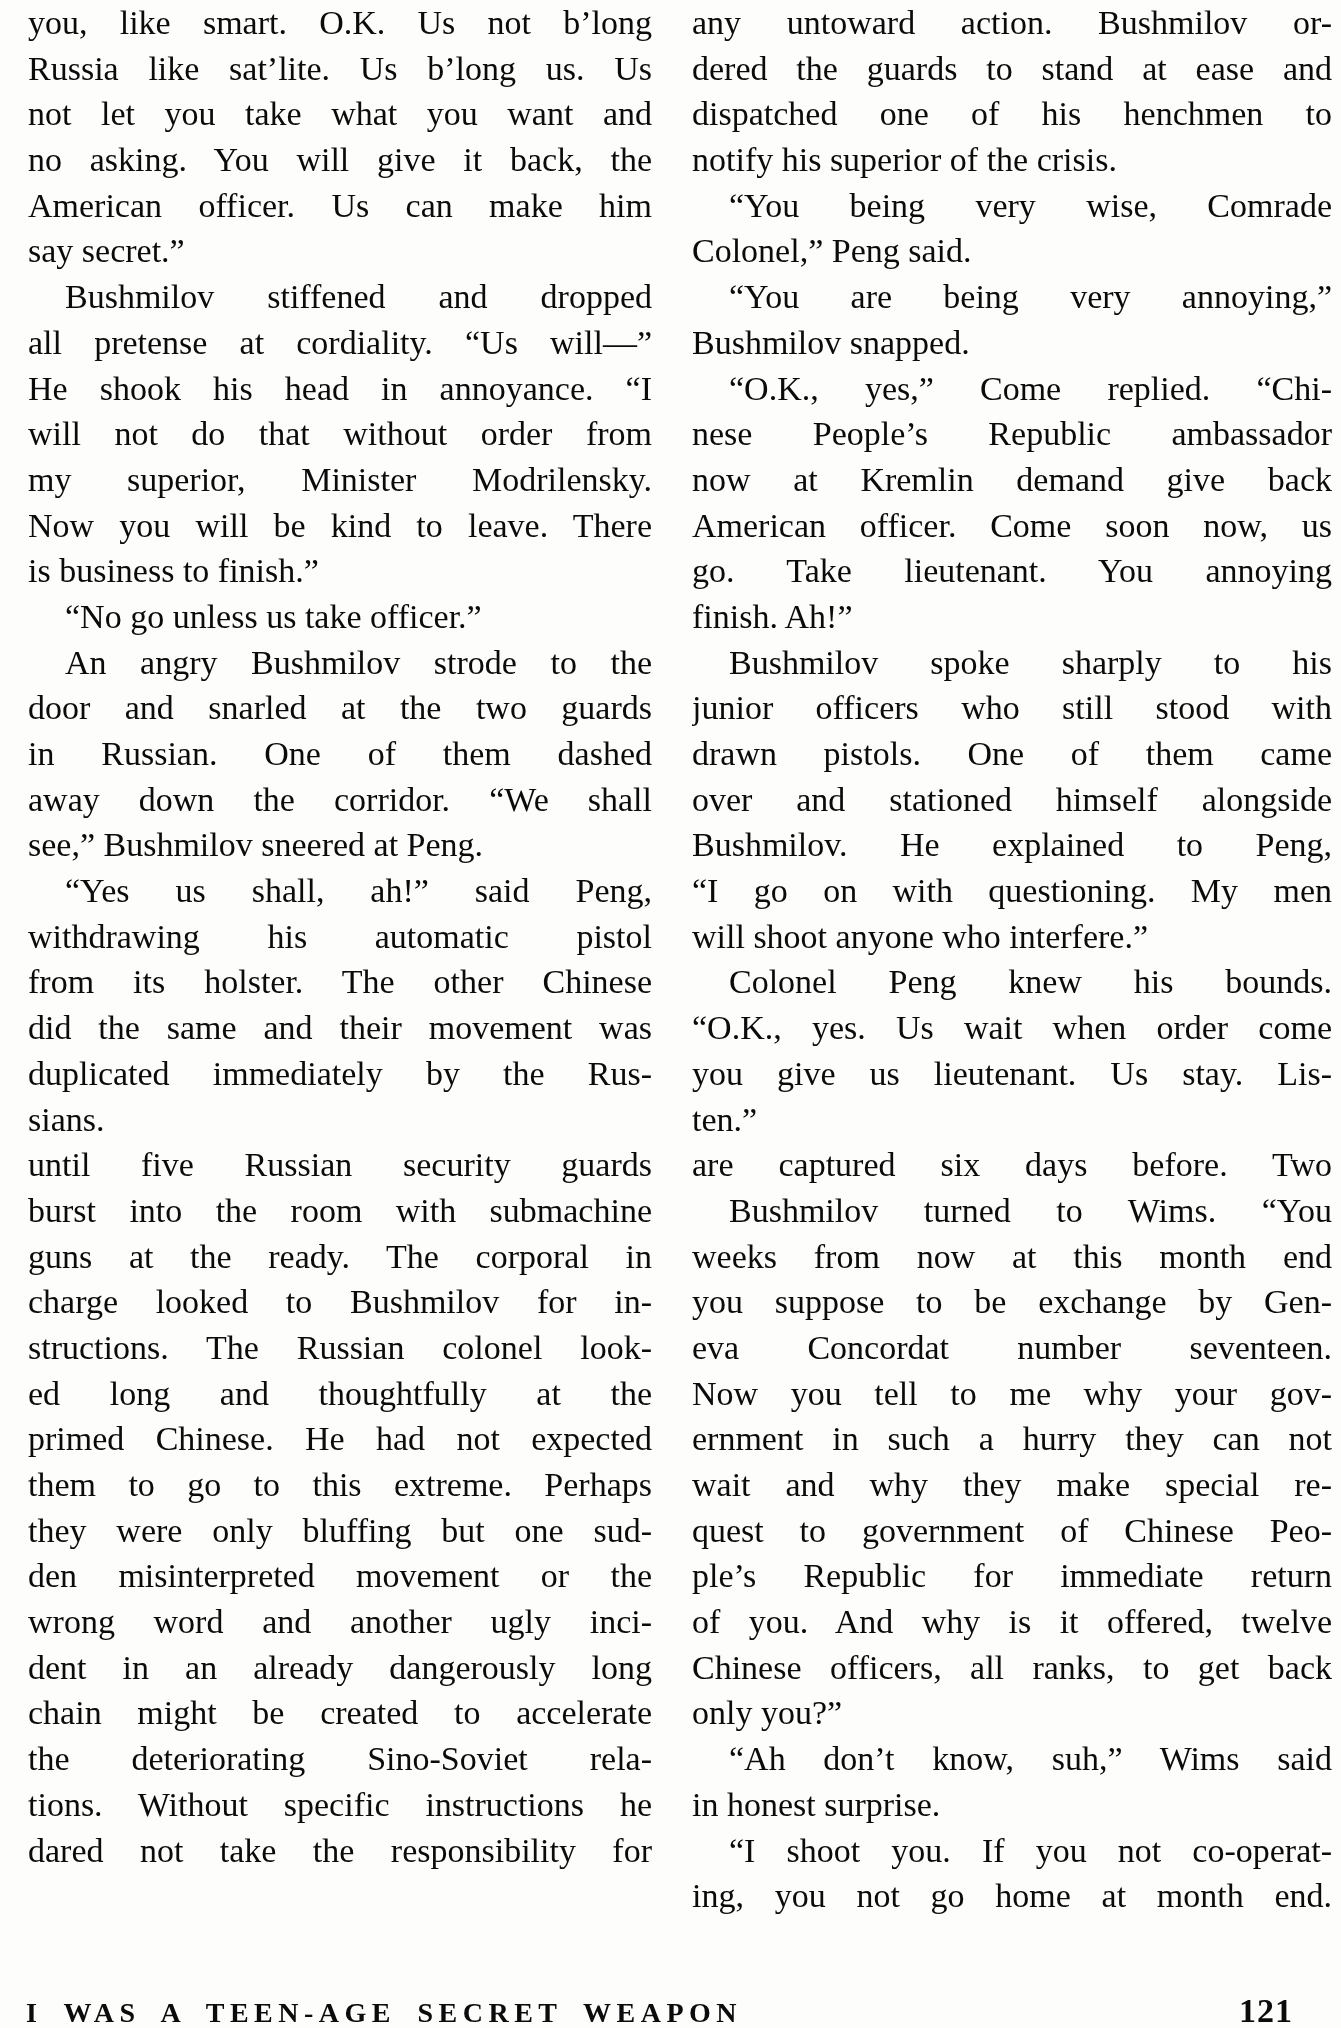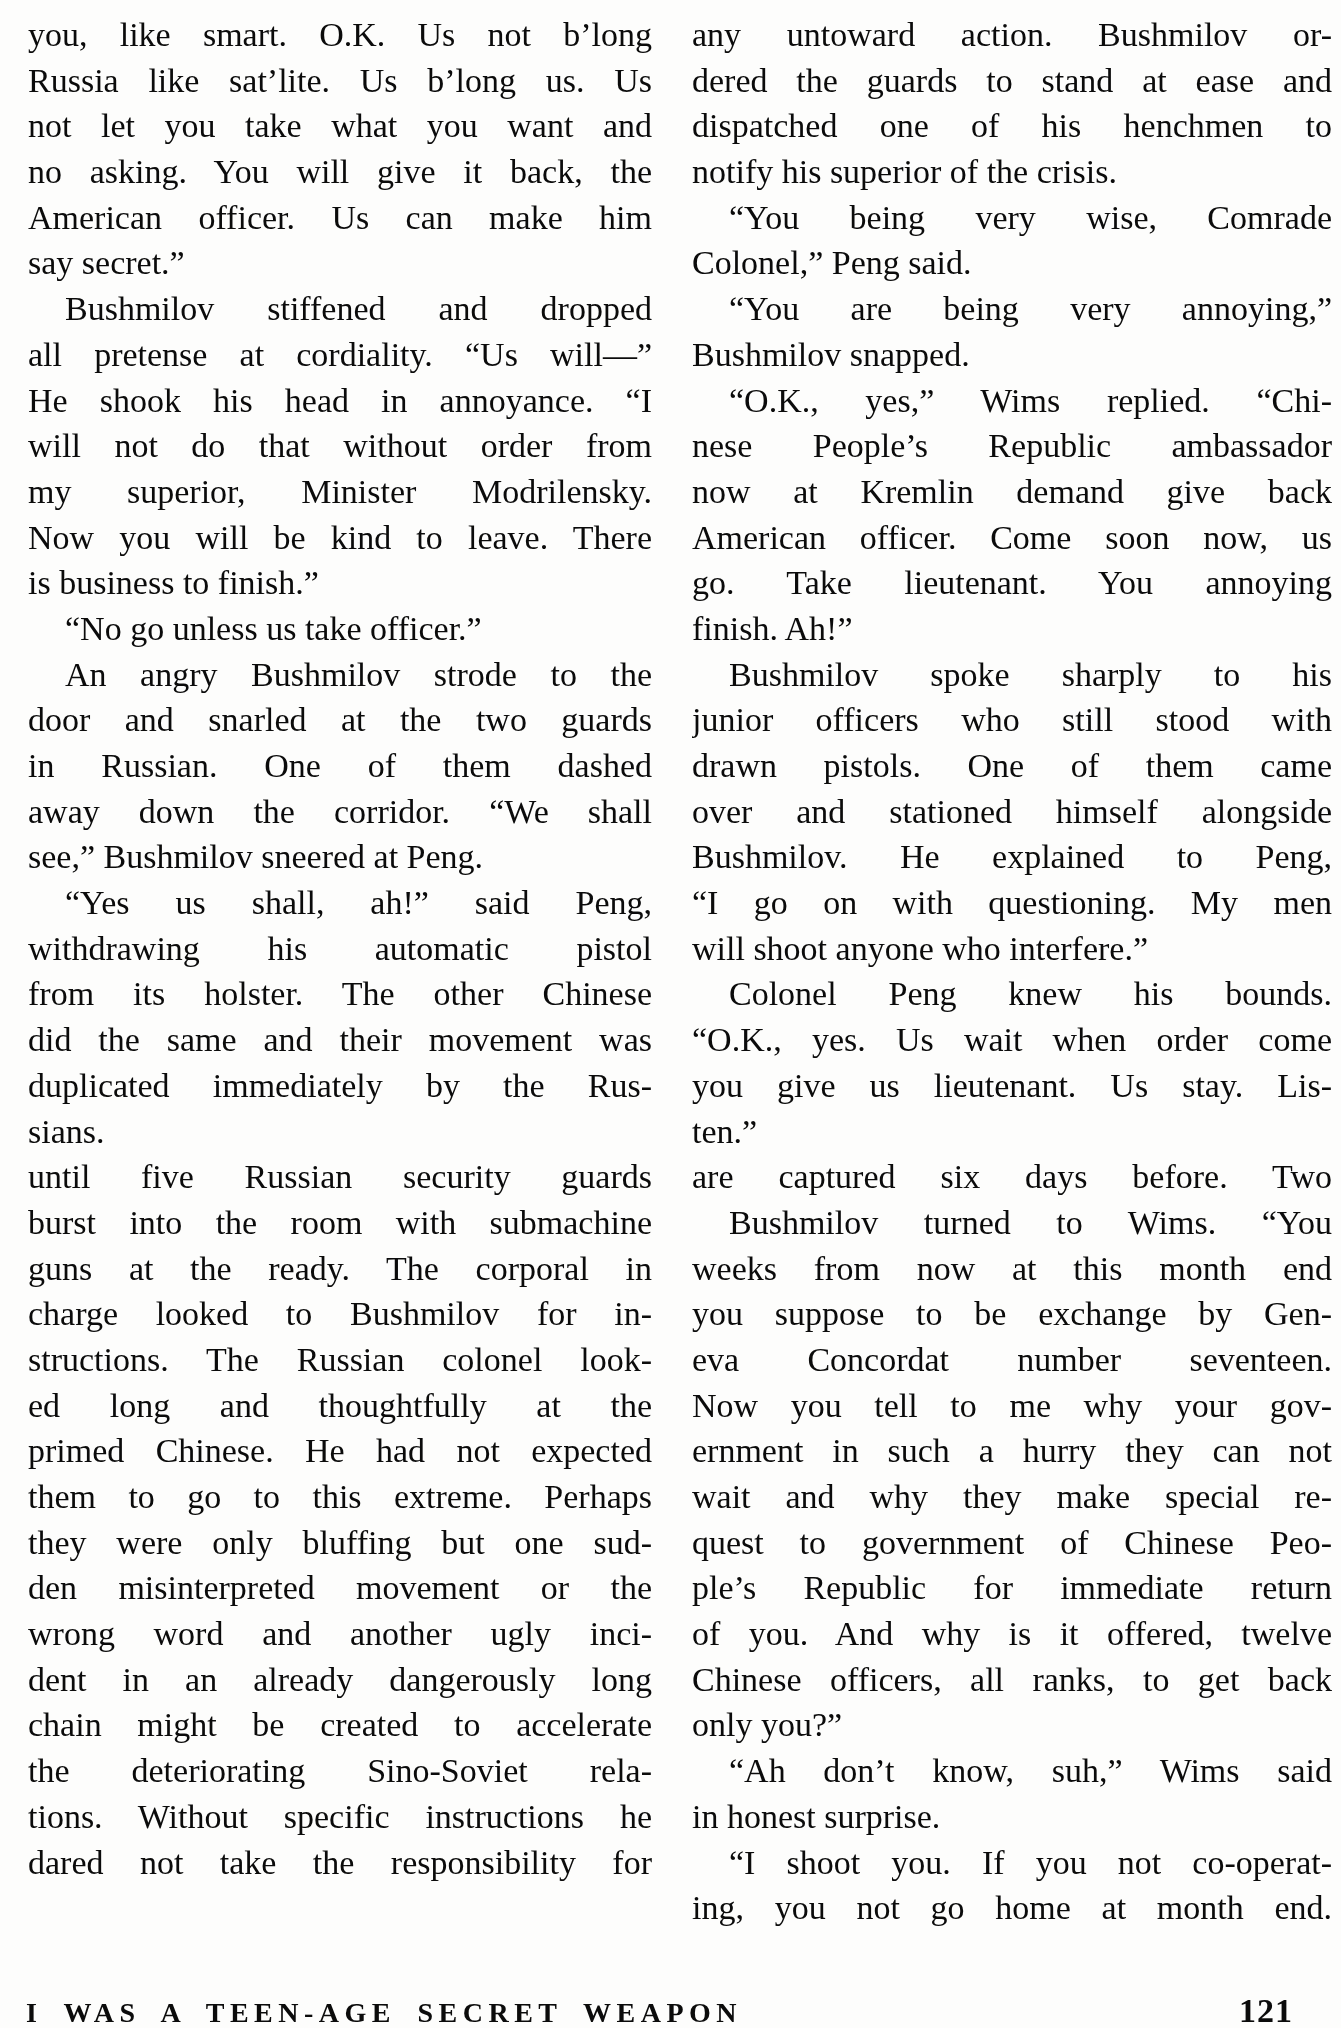--- a/index.html
+++ b/index.html
@@ -15,7 +15,7 @@
   }
   .columns {
     display: flex;
-    padding: 12px 0 0 28px;
+    padding: 0 0 0 28px;
   }
   .col {
     font-size: 34px;

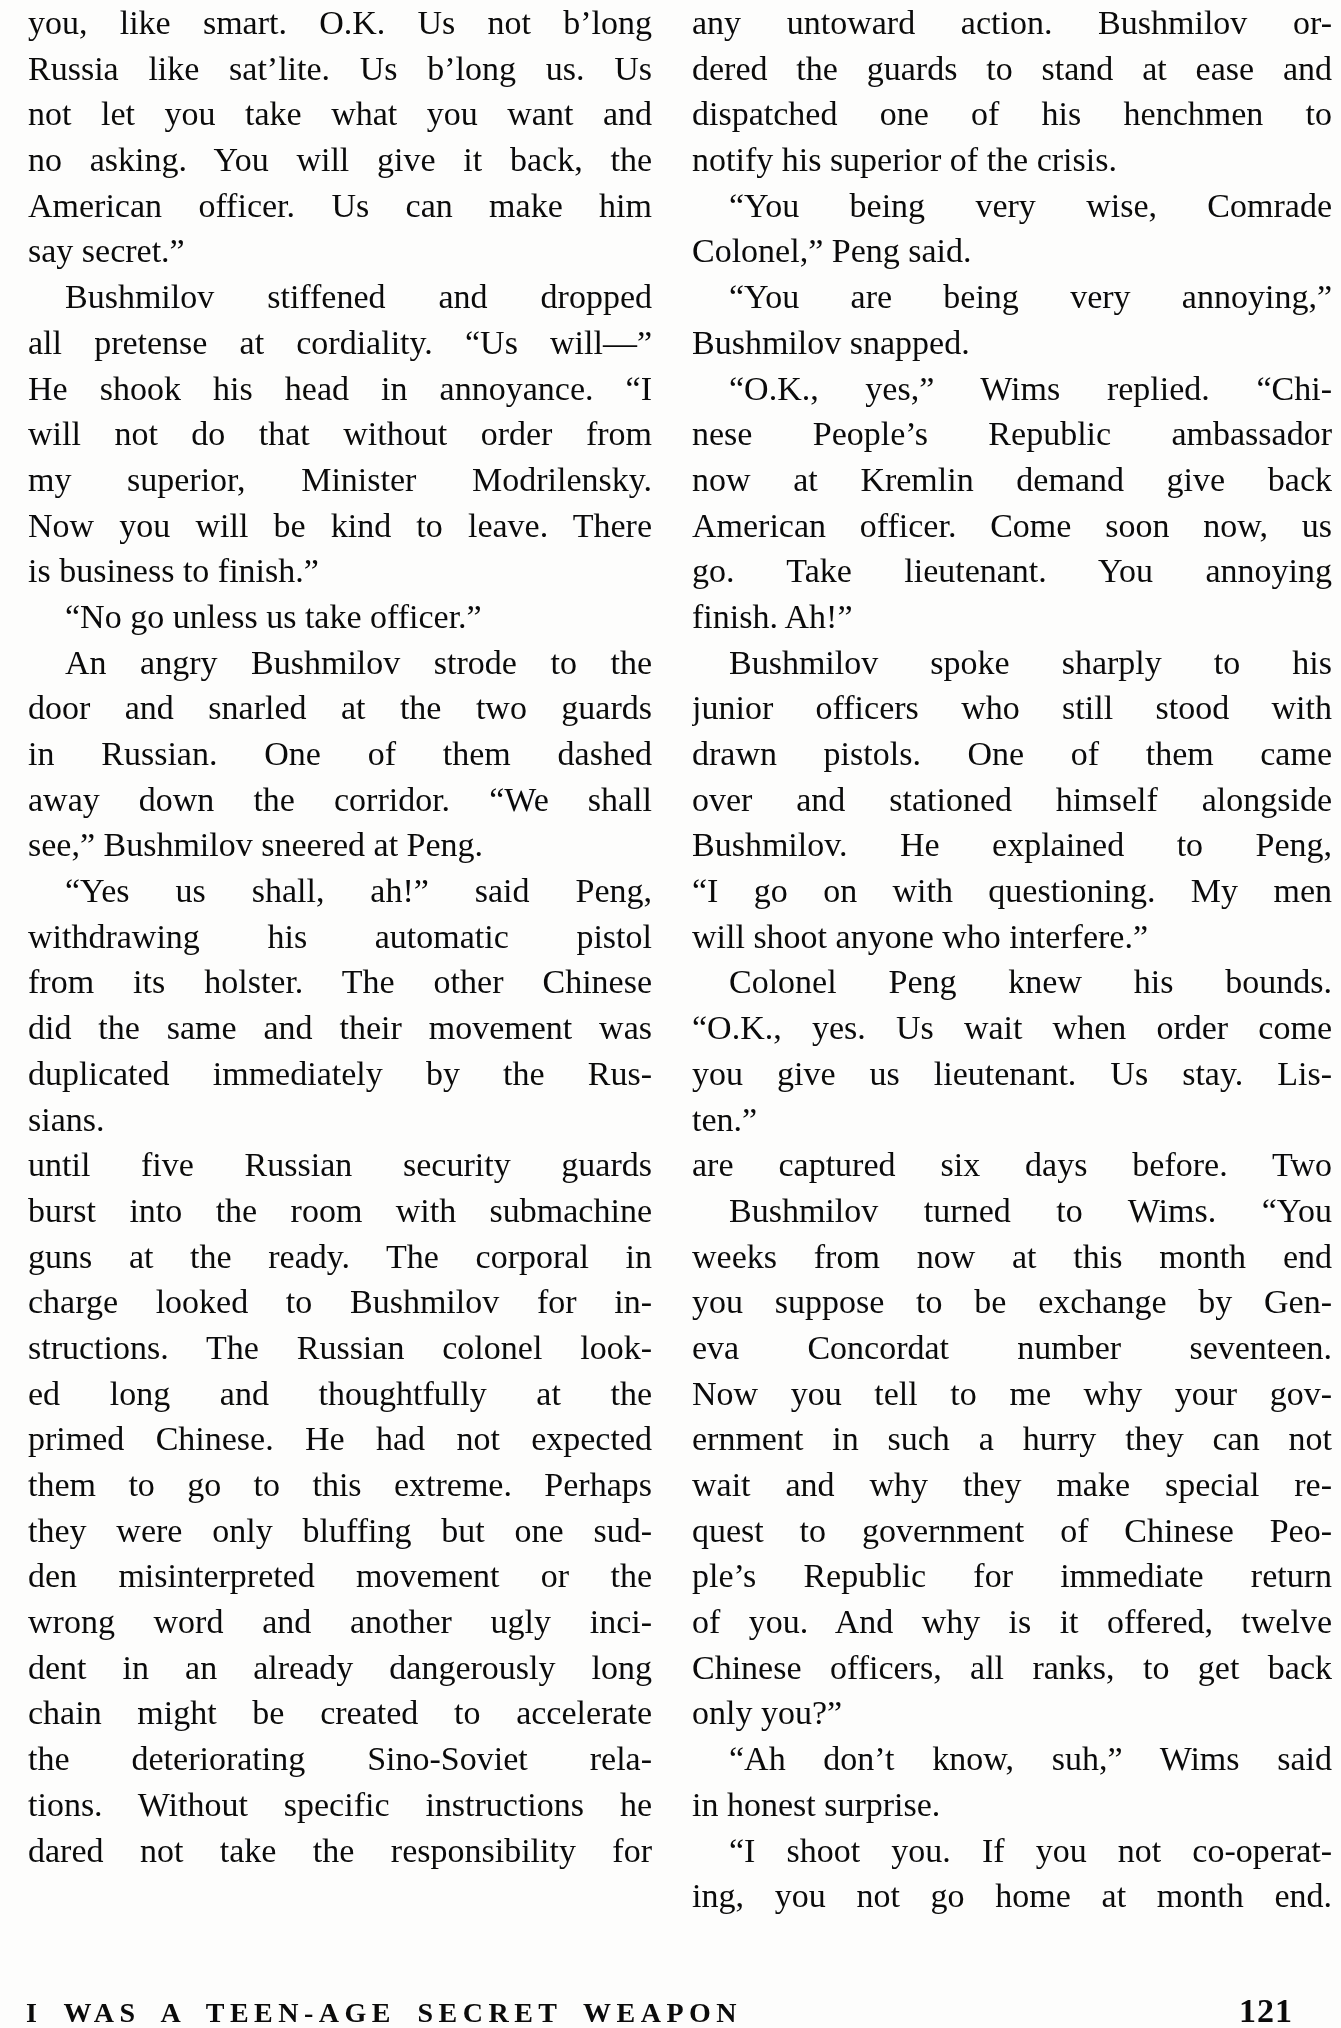--- a/index.html
+++ b/index.html
@@ -110,7 +110,7 @@
         <div class="line end">Colonel,” Peng said.</div>
         <div class="line indent">“You are being very annoying,”</div>
         <div class="line end">Bushmilov snapped.</div>
-        <div class="line indent">“O.K., yes,” Wims replied. “Chi-</div>
+        <div class="line indent">“O.K., yes,” Come replied. “Chi-</div>
         <div class="line">nese People’s Republic ambassador</div>
         <div class="line">now at Kremlin demand give back</div>
         <div class="line">American officer. Come soon now, us</div>

